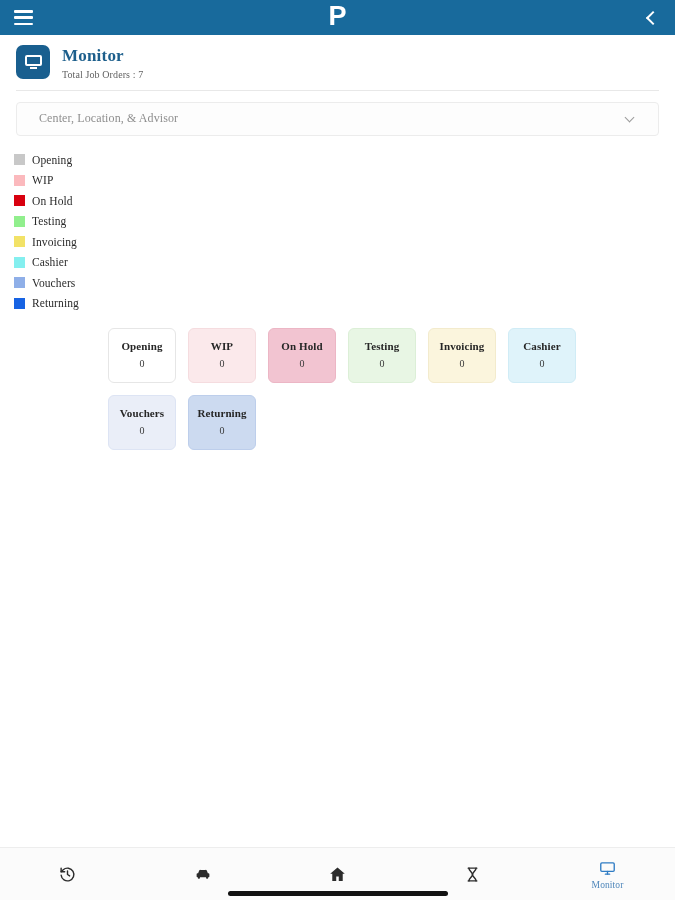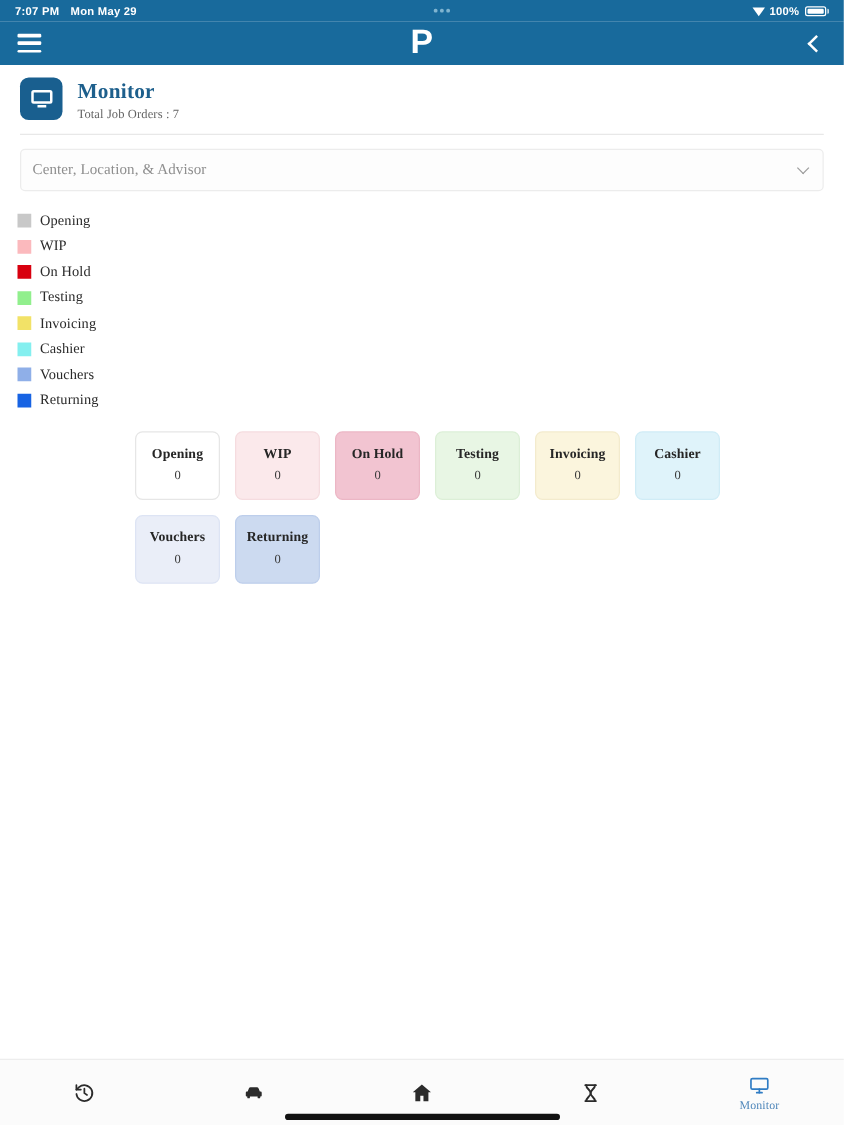--- a/index.html
+++ b/index.html
@@ -373,29 +373,6 @@
 
 <div class="app">
 
-  <div class="statusbar">
-    <div class="status-left">
-      <span>7:07 PM</span>
-      <span>Mon May 29</span>
-    </div>
-    <div class="status-center">
-      <span class="status-dots">
-          <i></i>
-          <i></i>
-          <i></i>
-        </span>
-    </div>
-    <div class="status-right">
-      <span class="wifi-glyph"></span>
-      <span>100%</span>
-      <span class="battery">
-        <span class="battery-body">
-            <span class="battery-fill" style="width:100%"></span>
-          </span>
-        <span class="battery-cap"></span>
-      </span>
-    </div>
-  </div>
 
   <div class="appbar">
     <div class="hamburger">

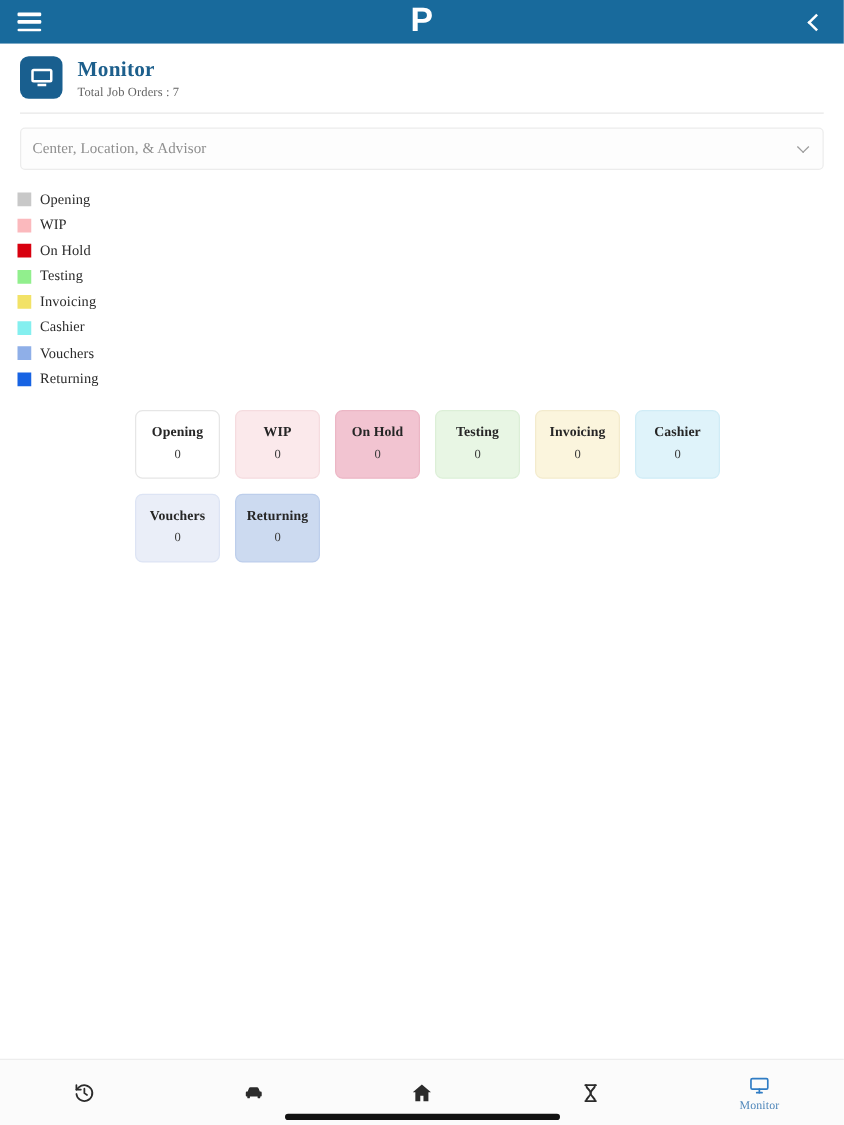--- a/index.html
+++ b/index.html
@@ -240,7 +240,7 @@
     display: flex;
     align-items: center;
     justify-content: space-between;
-    padding: 0 9px;
+    padding: 0 22px;
     box-sizing: border-box;
     cursor: pointer;
   }

